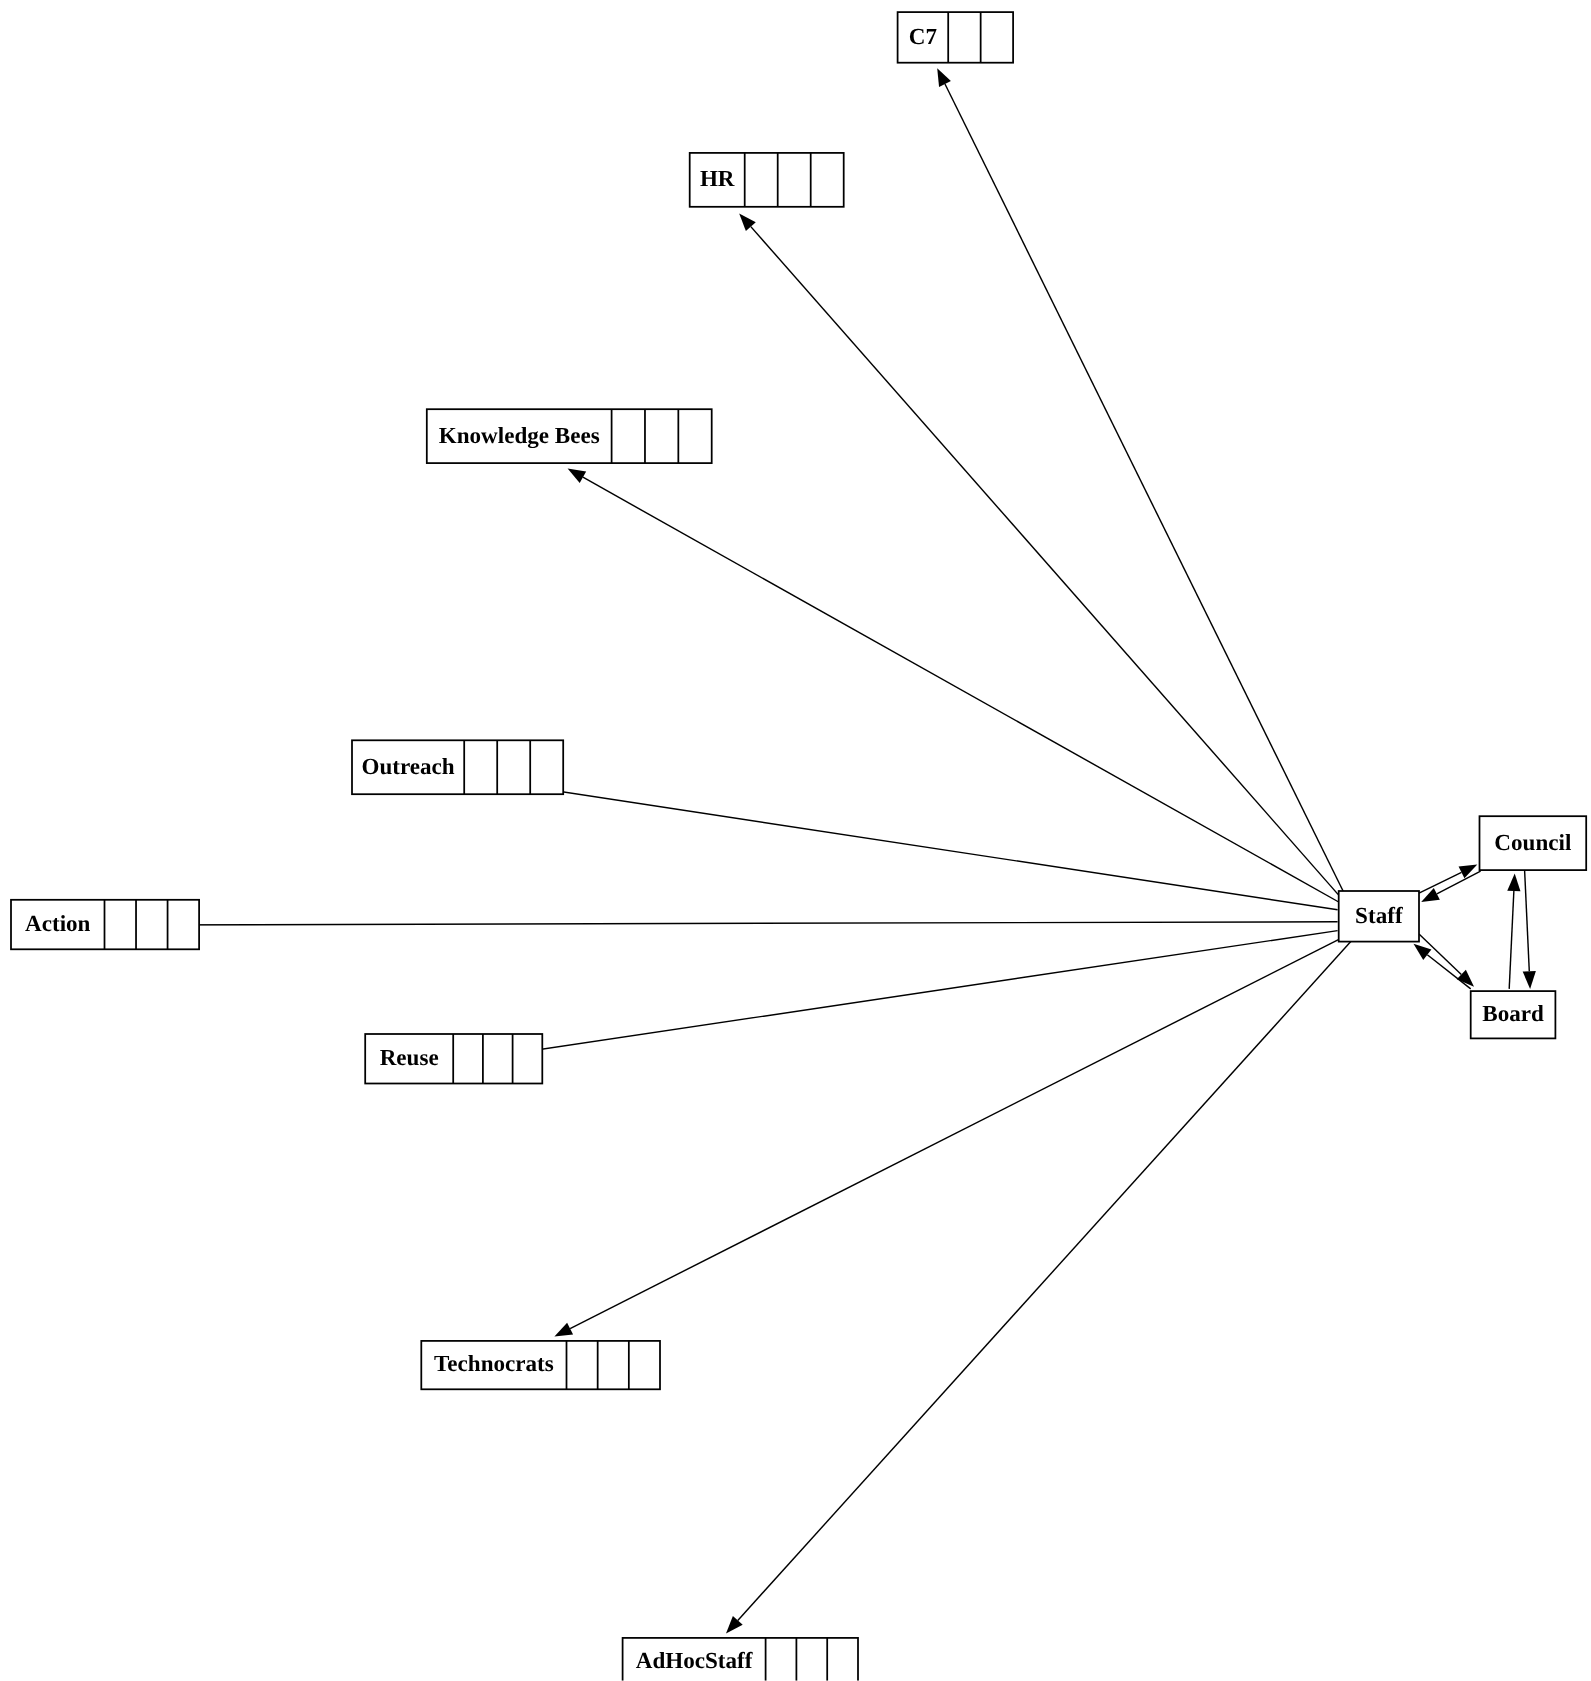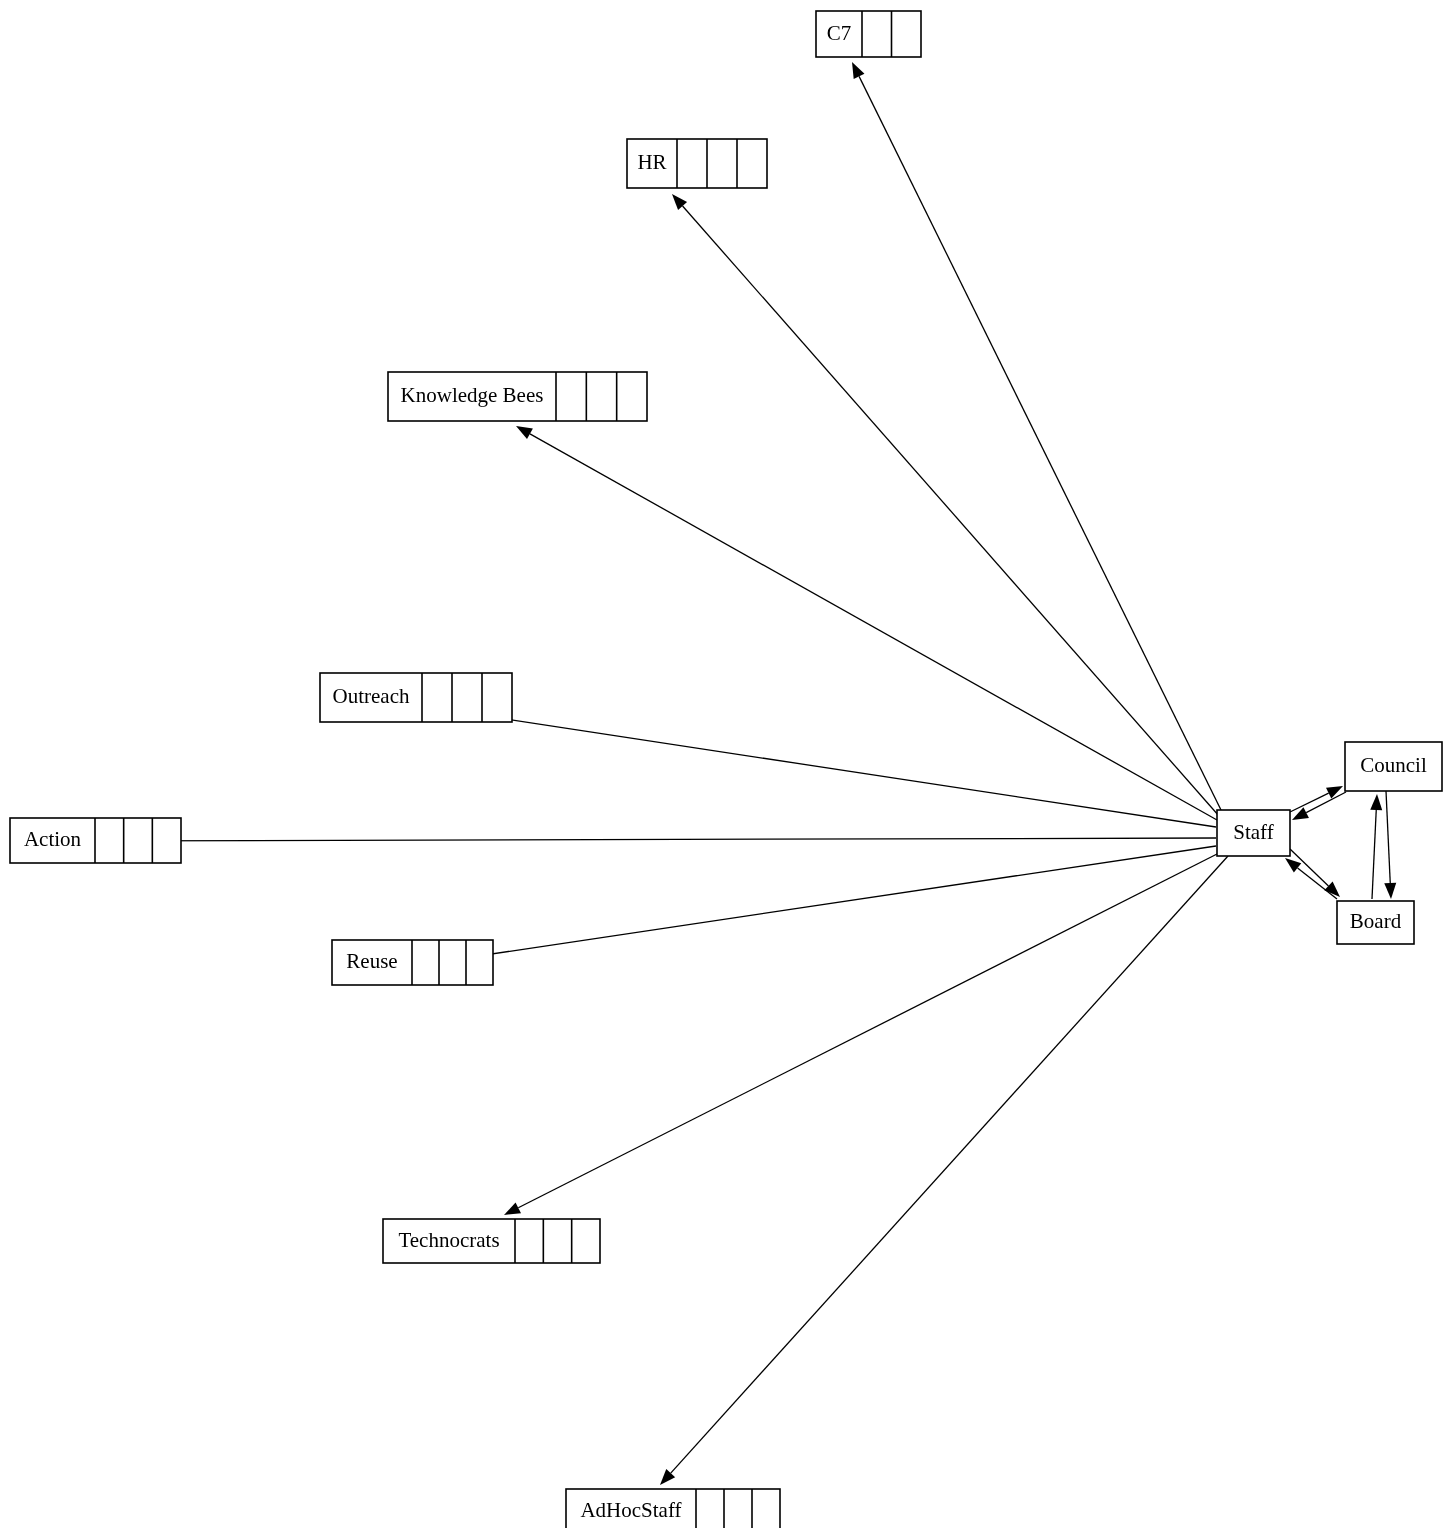--- a/index.html
+++ b/index.html
@@ -14,6 +14,7 @@
     background: #ffffff;
     overflow: hidden;
     font-family: "Liberation Serif", "DejaVu Serif", serif;
+    font-weight: bold;
   }
   svg#diagram {
     position: absolute;

